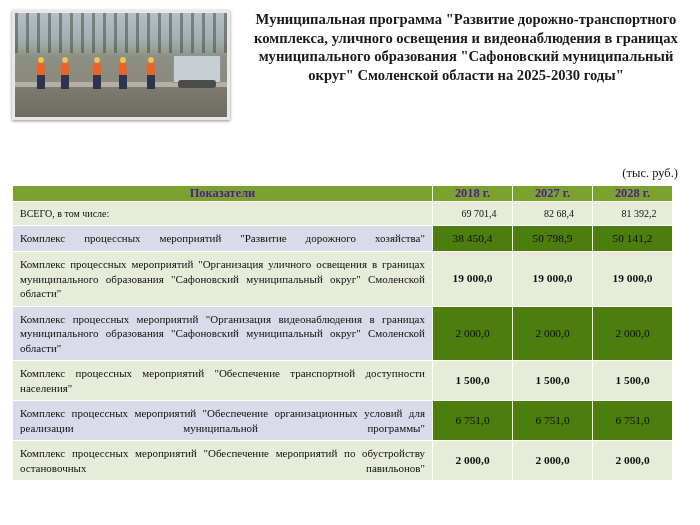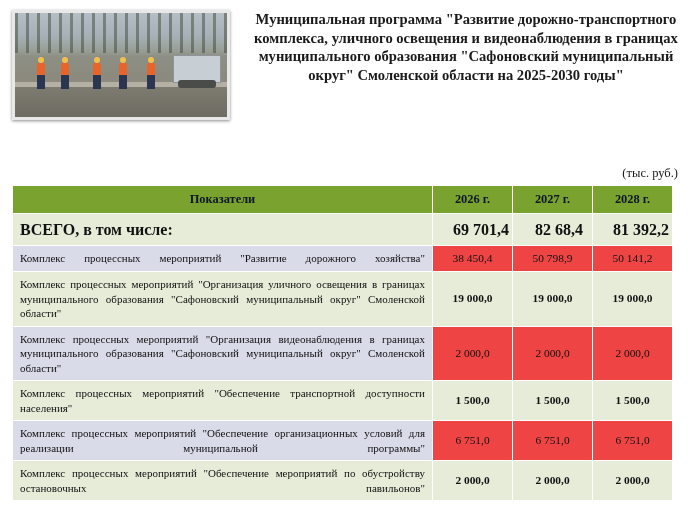--- a/index.html
+++ b/index.html
@@ -123,12 +123,12 @@
   }
   table.data th {
     background: #7aa22e;
-    color: #0f172a;
+    color: #4c1d95;
     font-family: "Liberation Serif", serif;
     font-weight: bold;
     font-size: 12.4px;
     text-align: center;
-    padding: 6px 4px;
+    padding: 0 4px;
     border: 1px solid #ffffff;
   }
   table.data td {

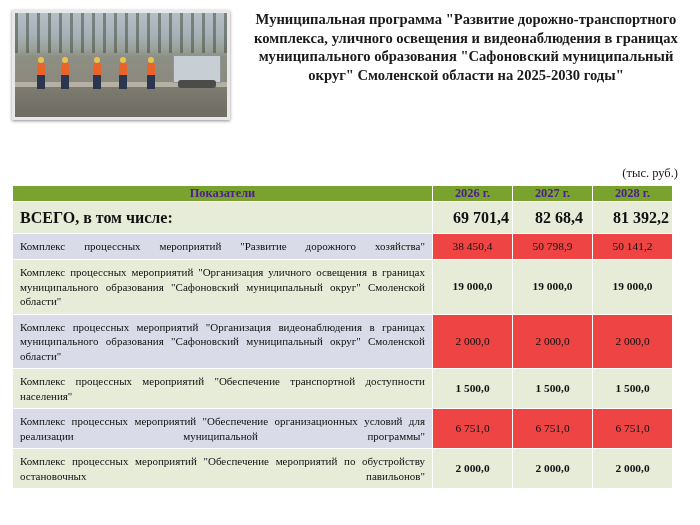--- a/index.html
+++ b/index.html
@@ -205,7 +205,7 @@
       <thead>
         <tr>
           <th>Показатели</th>
-          <th>2026 г.</th>
+          <th>2018 г.</th>
           <th>2027 г.</th>
           <th>2028 г.</th>
         </tr>

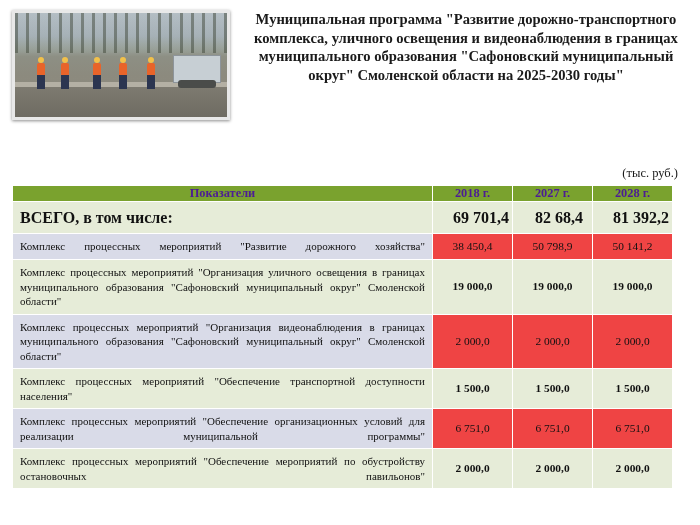--- a/index.html
+++ b/index.html
@@ -149,8 +149,8 @@
     white-space: nowrap;
   }
   table.data tr.total td {
-    font-weight: bold;
-    font-size: 16px;
+    font-weight: normal;
+    font-size: 10px;
     text-align: left;
     text-align-last: left;
   }

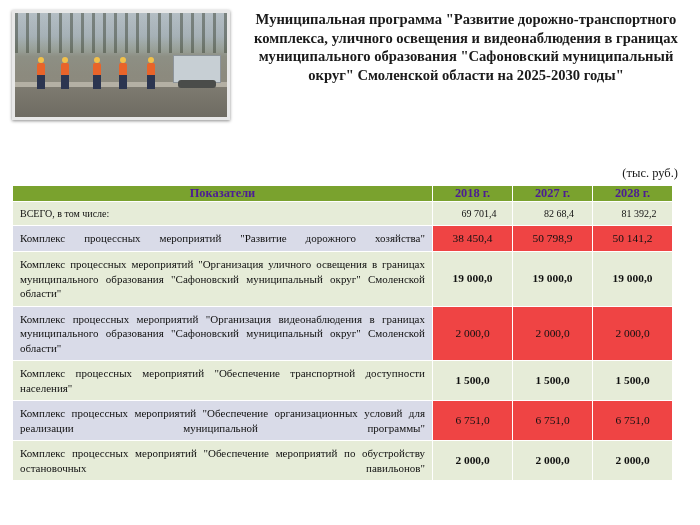--- a/index.html
+++ b/index.html
@@ -162,7 +162,7 @@
   tr.band-a td { background: #e6ecd8; }
   tr.band-b td { background: #d9dbe8; }
   tr.band-a td.num { background: #e6ecd8; font-weight: bold; }
-  tr.band-b td.num { background: #ef4444; margin-left: 17px; }
+  tr.band-b td.num { background: #4d7c0f; margin-left: 17px; }
   col.c0 { width: 420px; }
   col.c1 { width: 80px; }
   col.c2 { width: 80px; }

